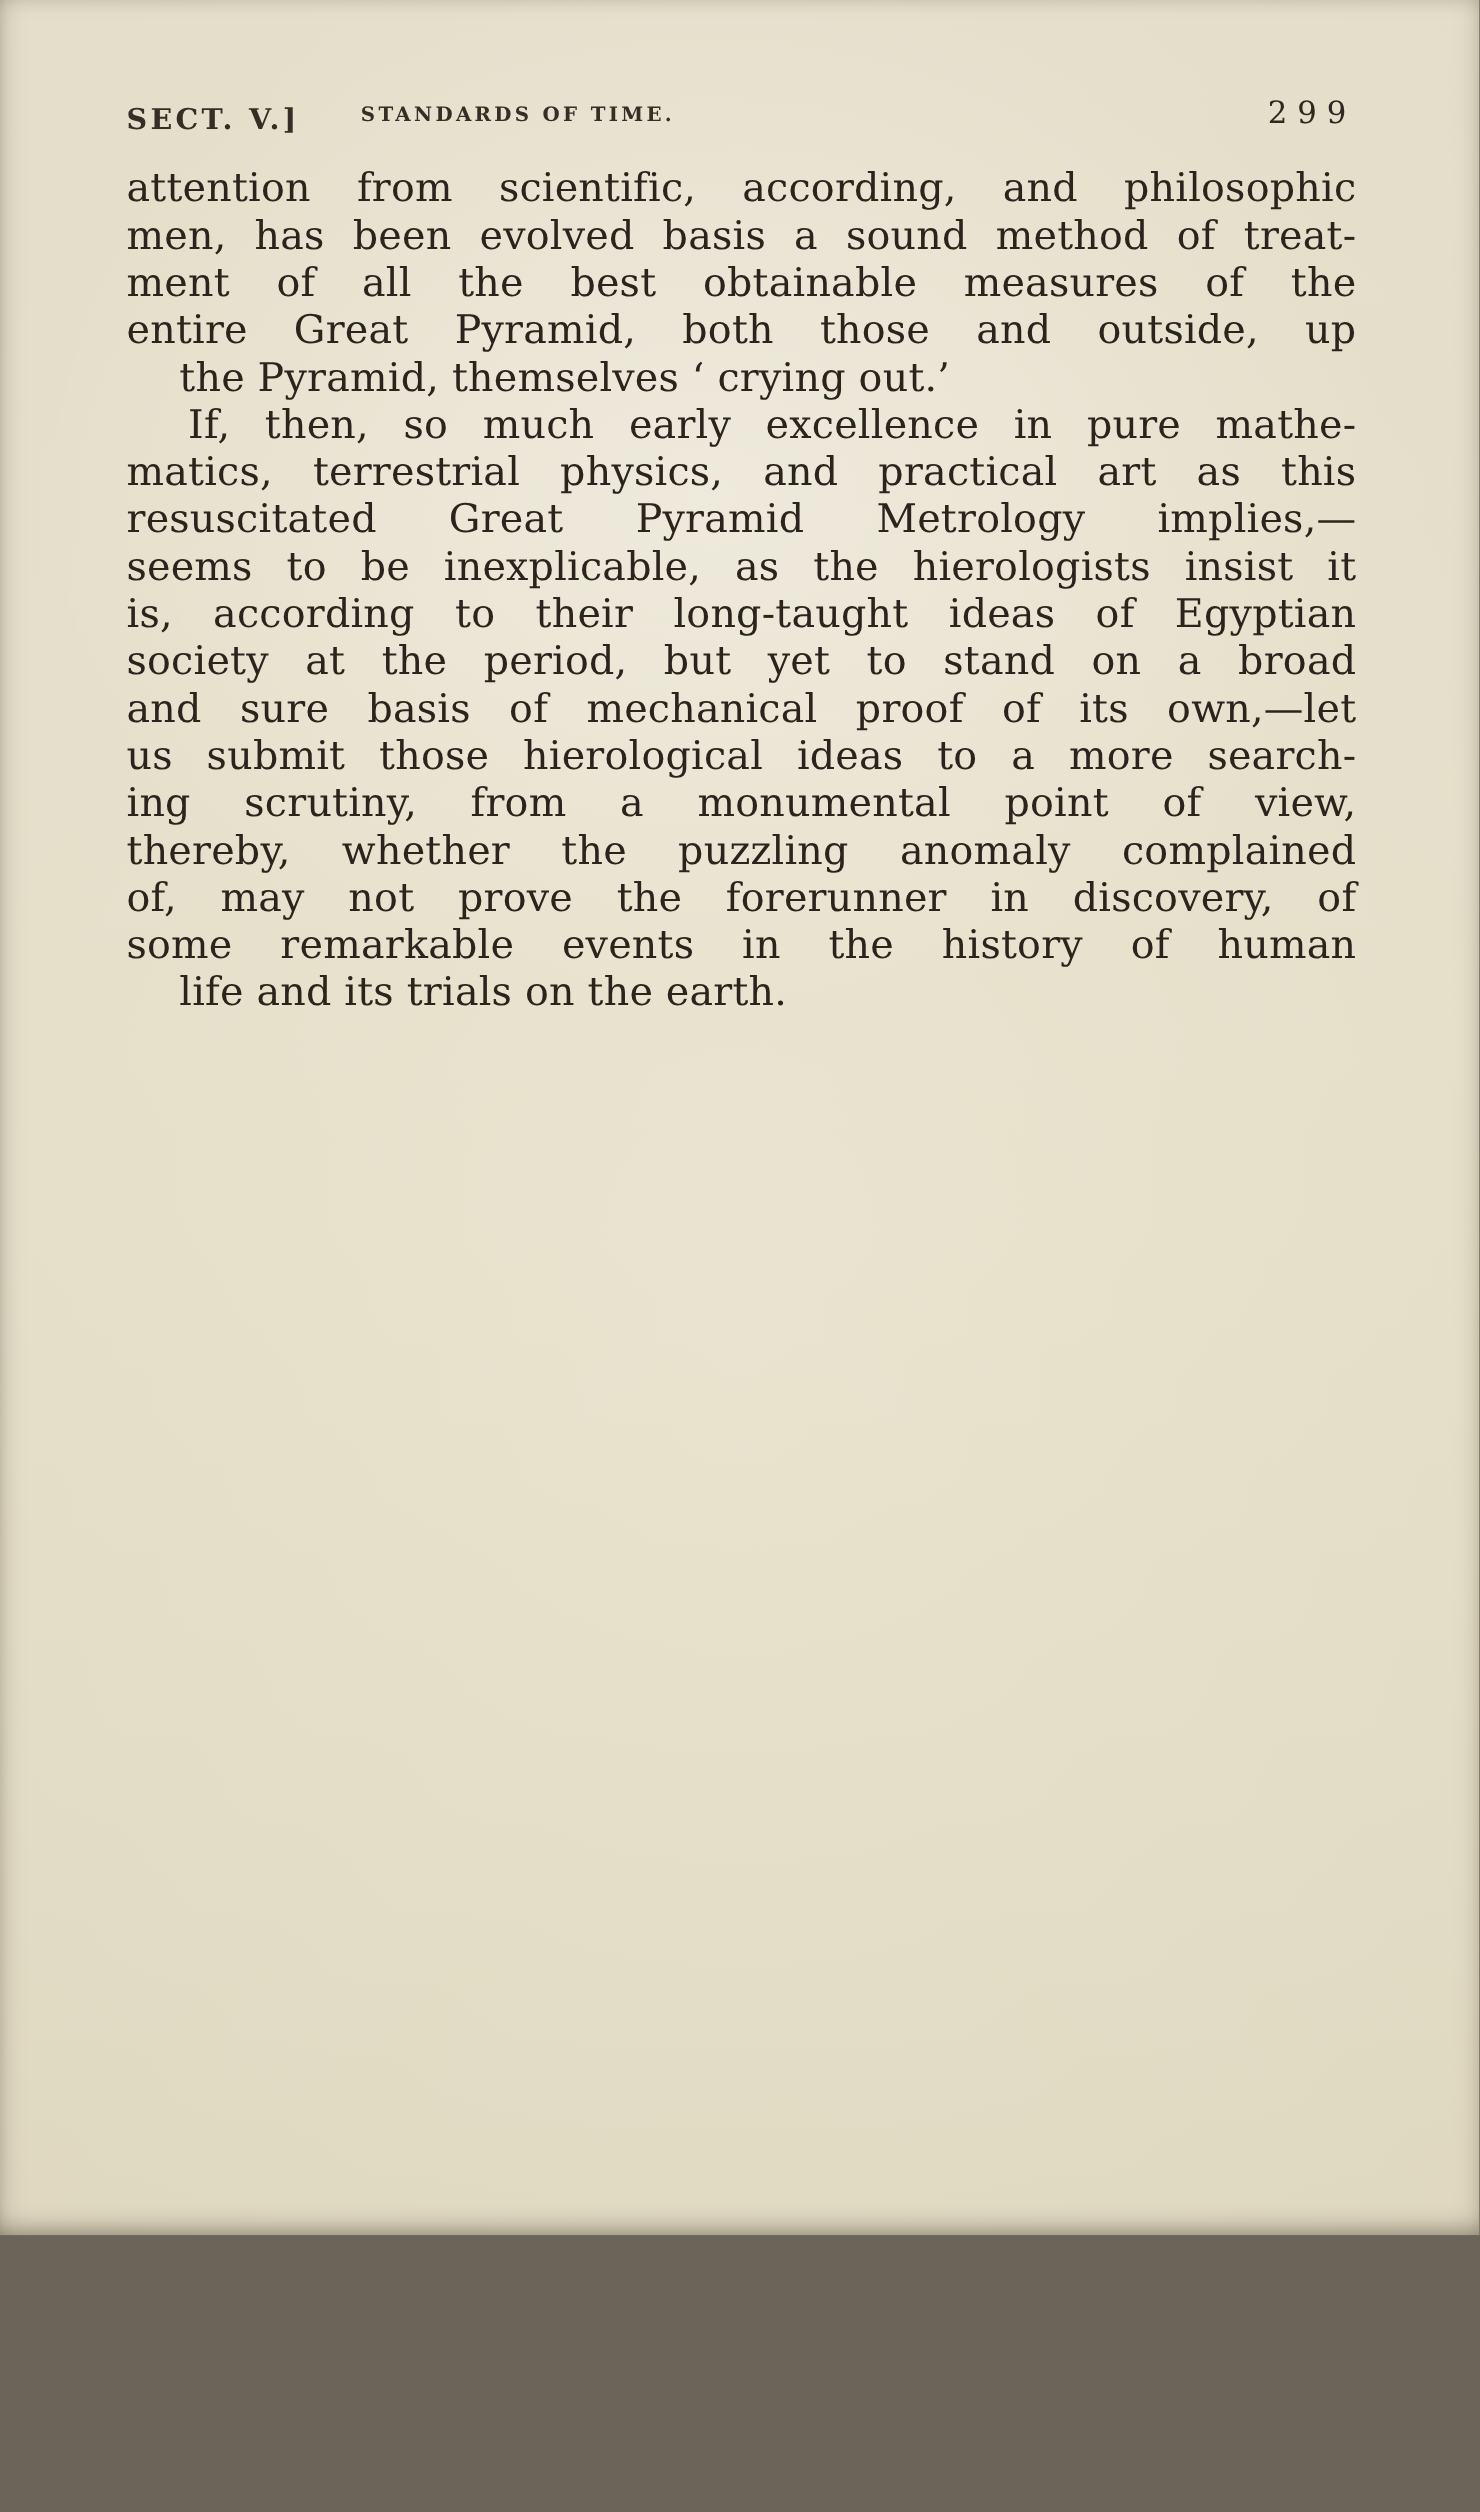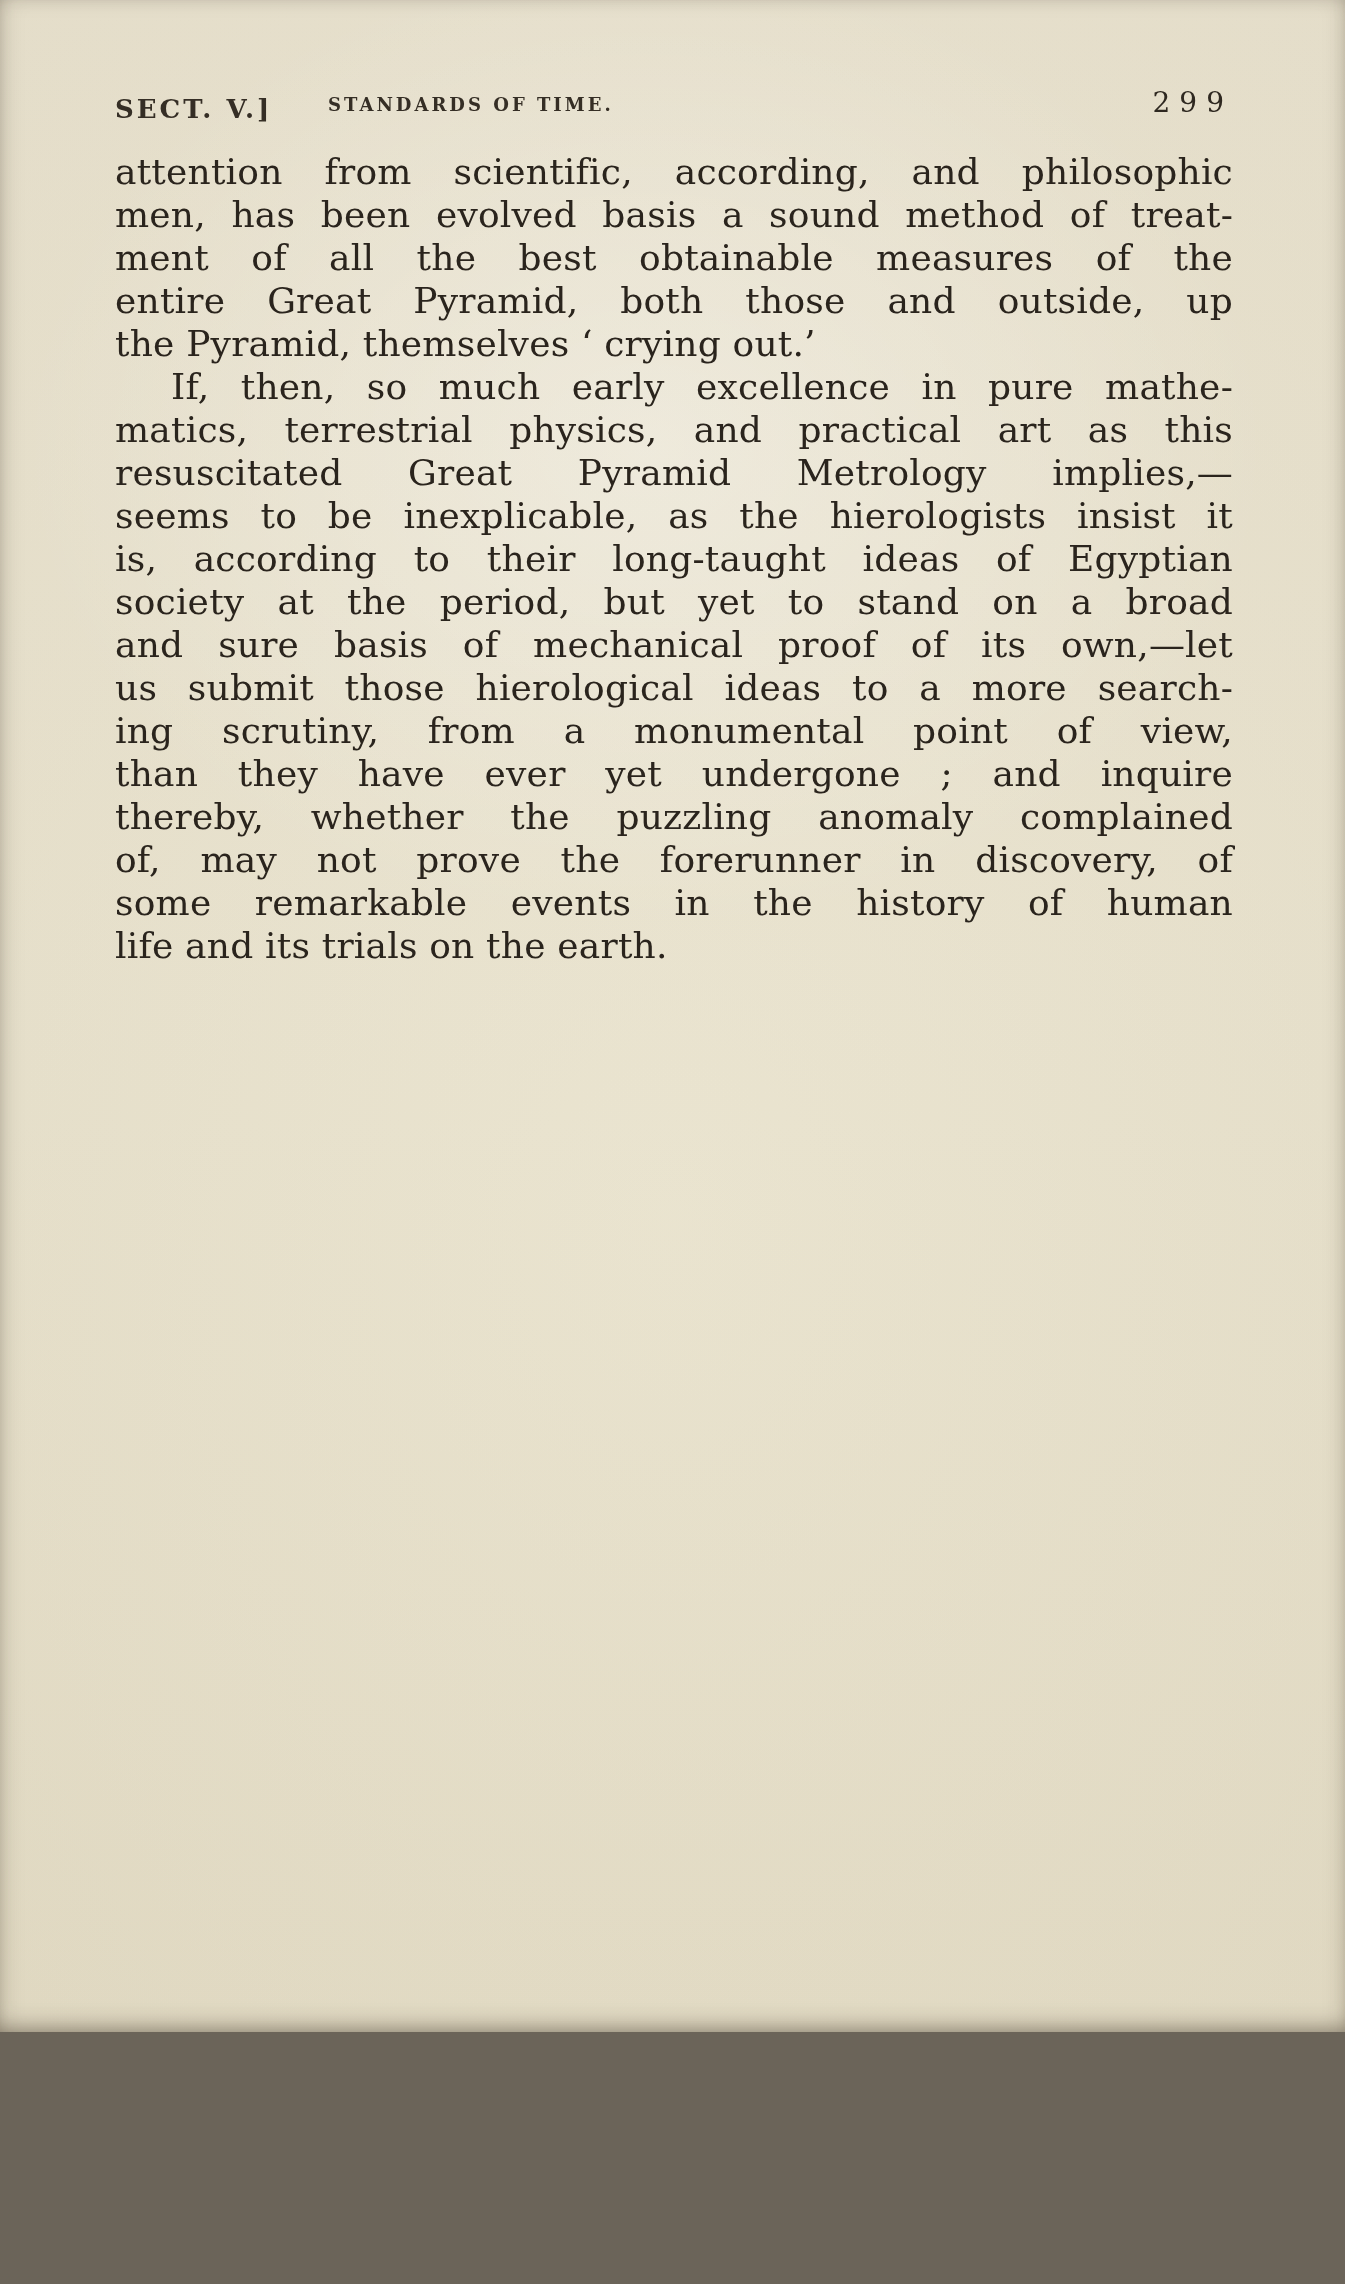--- a/index.html
+++ b/index.html
@@ -87,6 +87,7 @@
   .line.last {
     text-align: center;
     text-align-last: left;
+    margin-left: 48px;
   }
   .line.indent {
     text-indent: 56px;

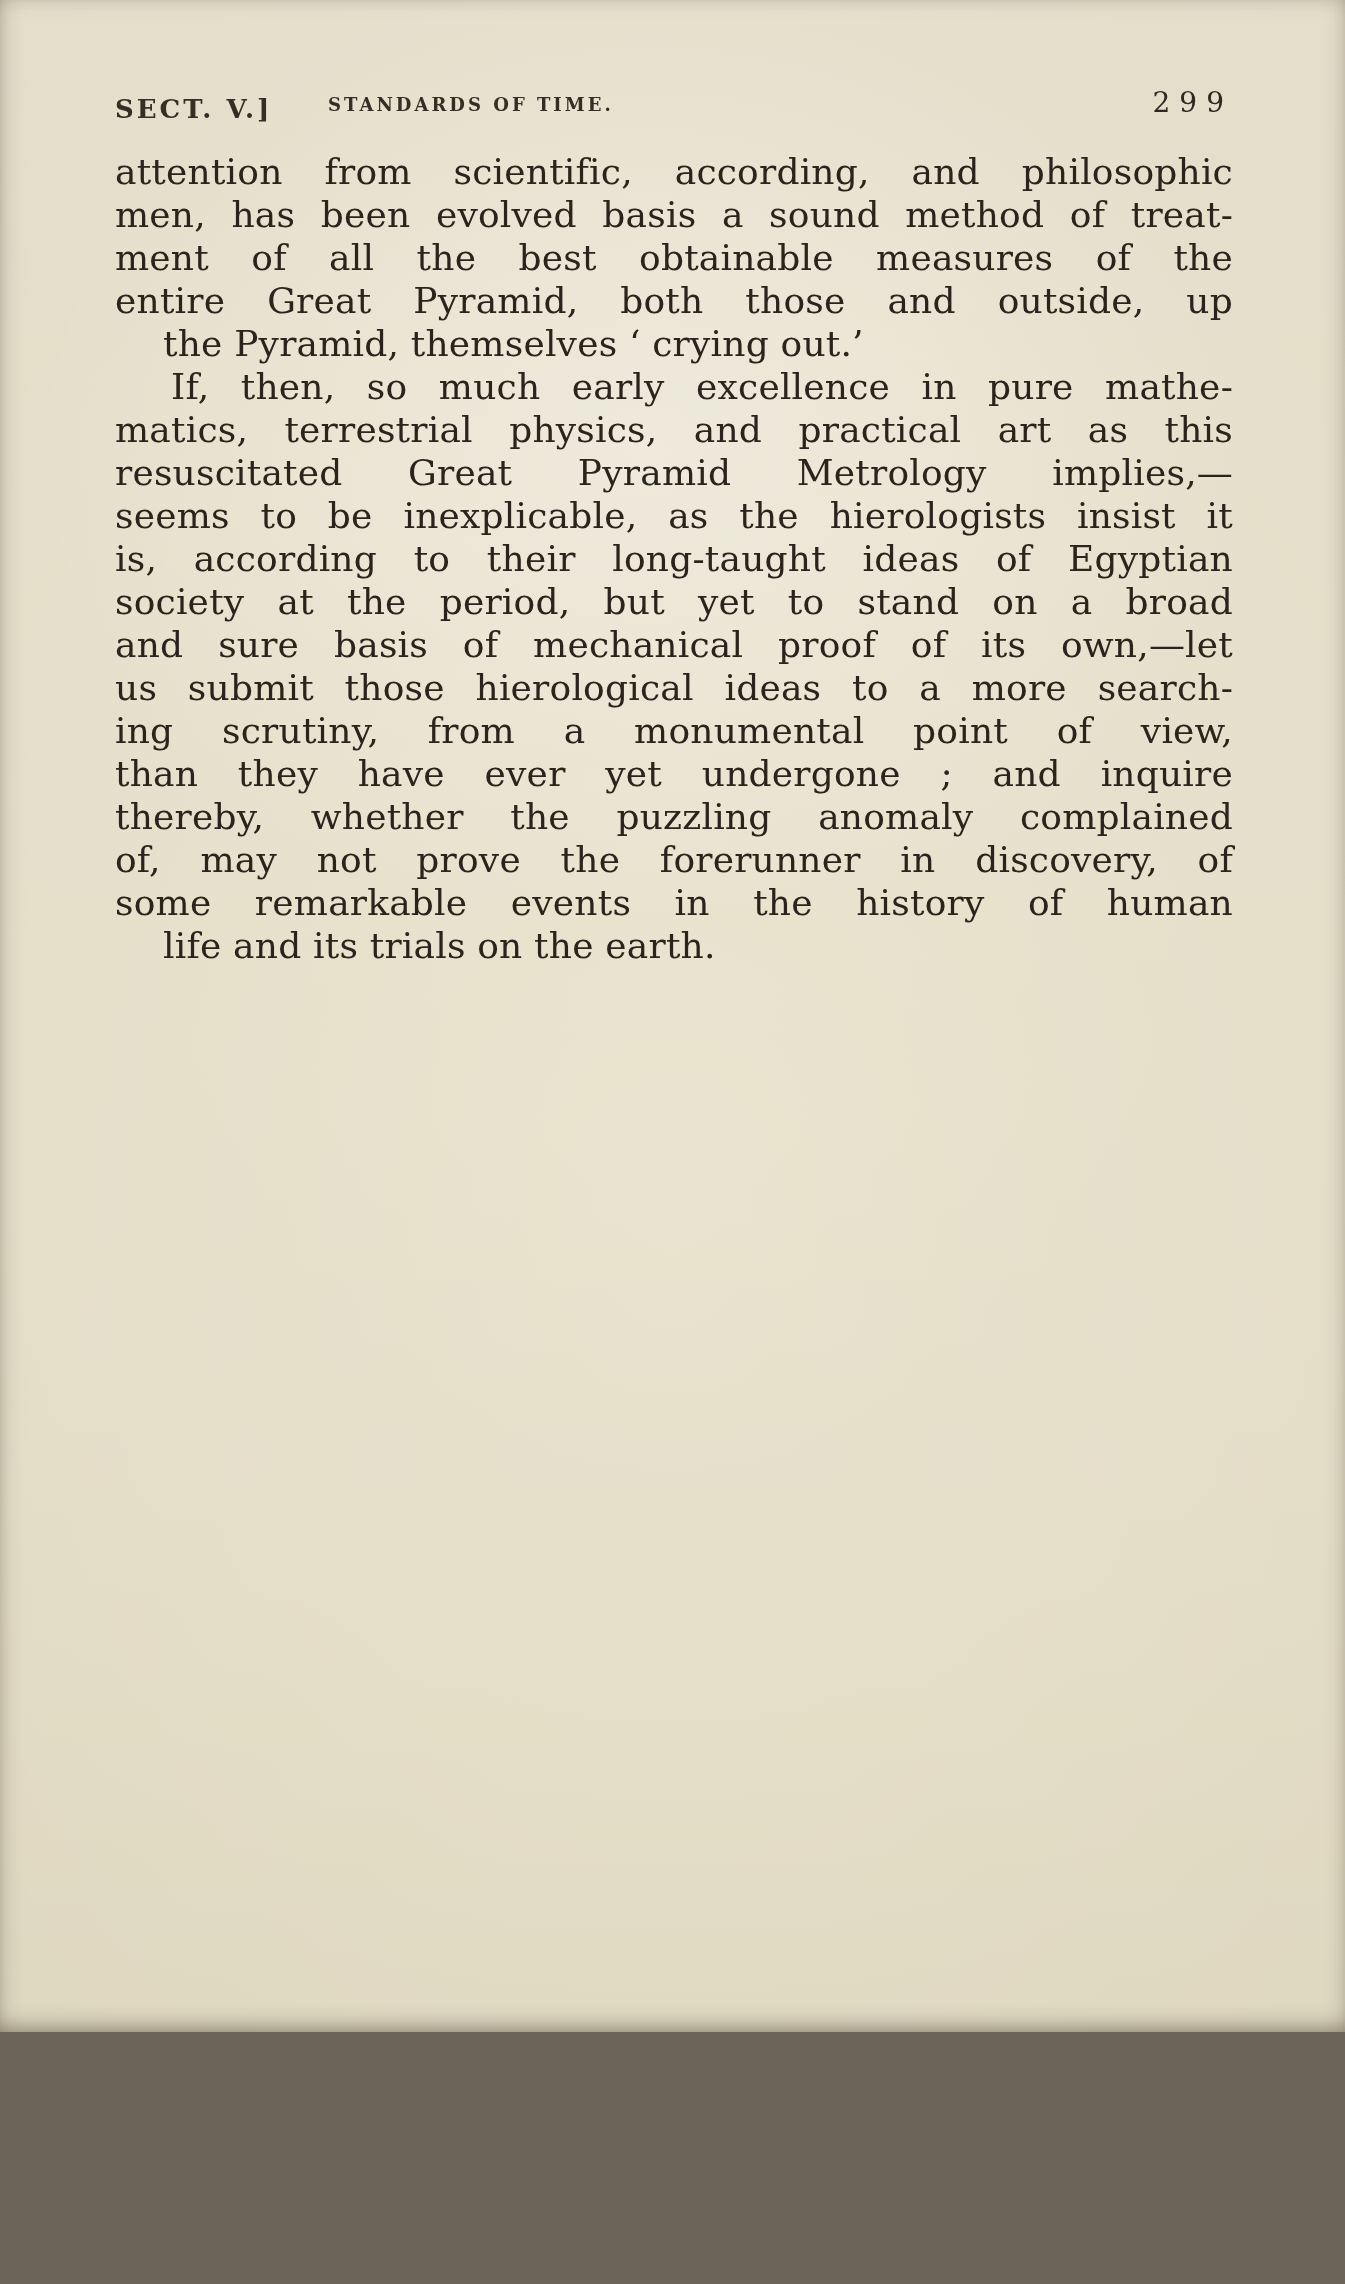--- a/index.html
+++ b/index.html
@@ -124,7 +124,6 @@
       <div class="line">and sure basis of mechanical proof of its own,—let</div>
       <div class="line">us submit those hierological ideas to a more search-</div>
       <div class="line">ing scrutiny, from a monumental point of view,</div>
-      <div class="line">than they have ever yet undergone ; and inquire</div>
       <div class="line">thereby, whether the puzzling anomaly complained</div>
       <div class="line">of, may not prove the forerunner in discovery, of</div>
       <div class="line">some remarkable events in the history of human</div>

